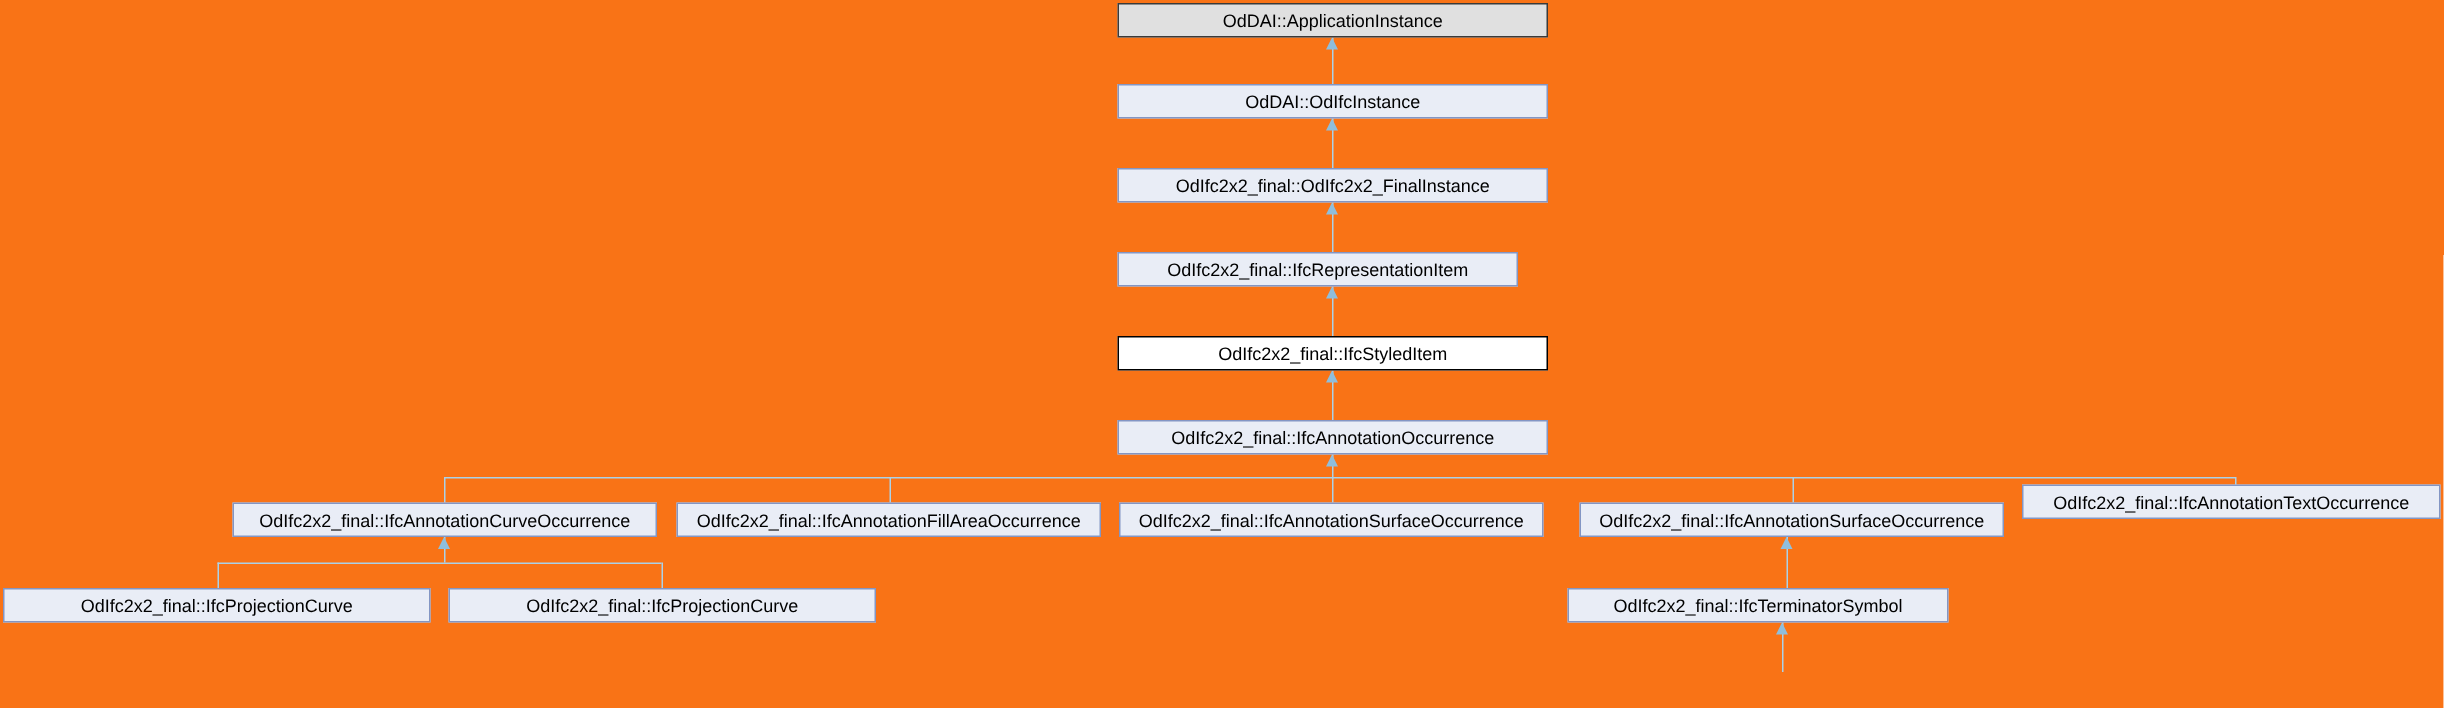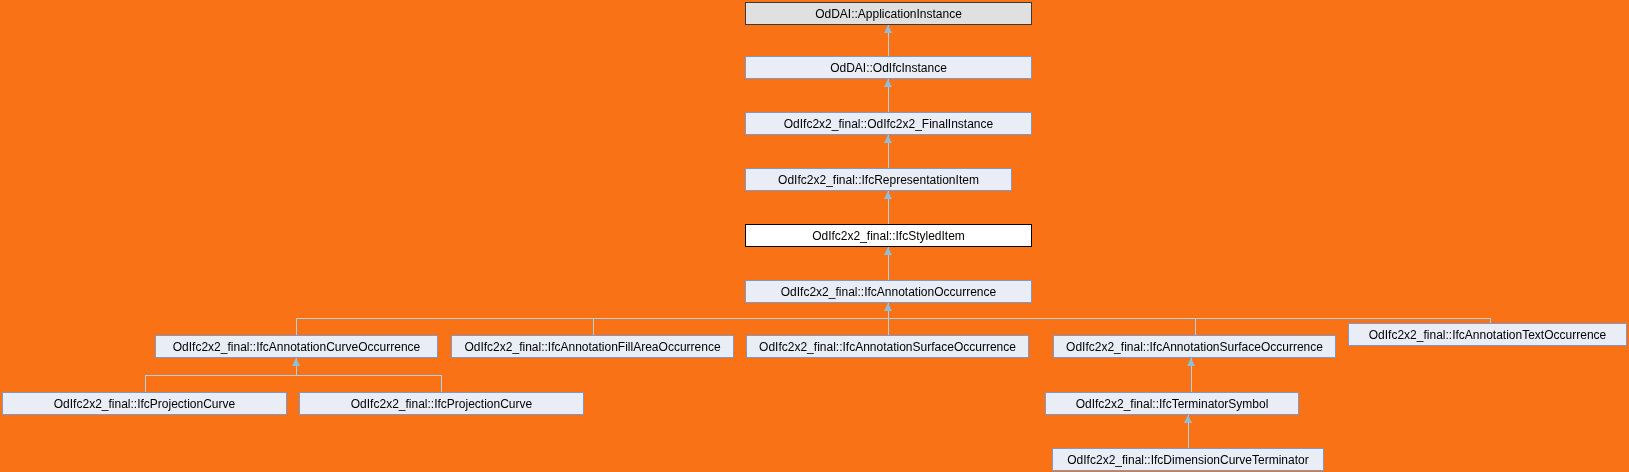--- a/index.html
+++ b/index.html
@@ -125,7 +125,6 @@
 
   <div class="node n-normal" style="left:1045px; top:392px; width:254px;">OdIfc2x2_final::IfcTerminatorSymbol</div>
 
-  <div class="node n-normal" style="left:1052px; top:448px; width:272px;">OdIfc2x2_final::IfcDimensionCurveTerminator</div>
 
 </div>
 

